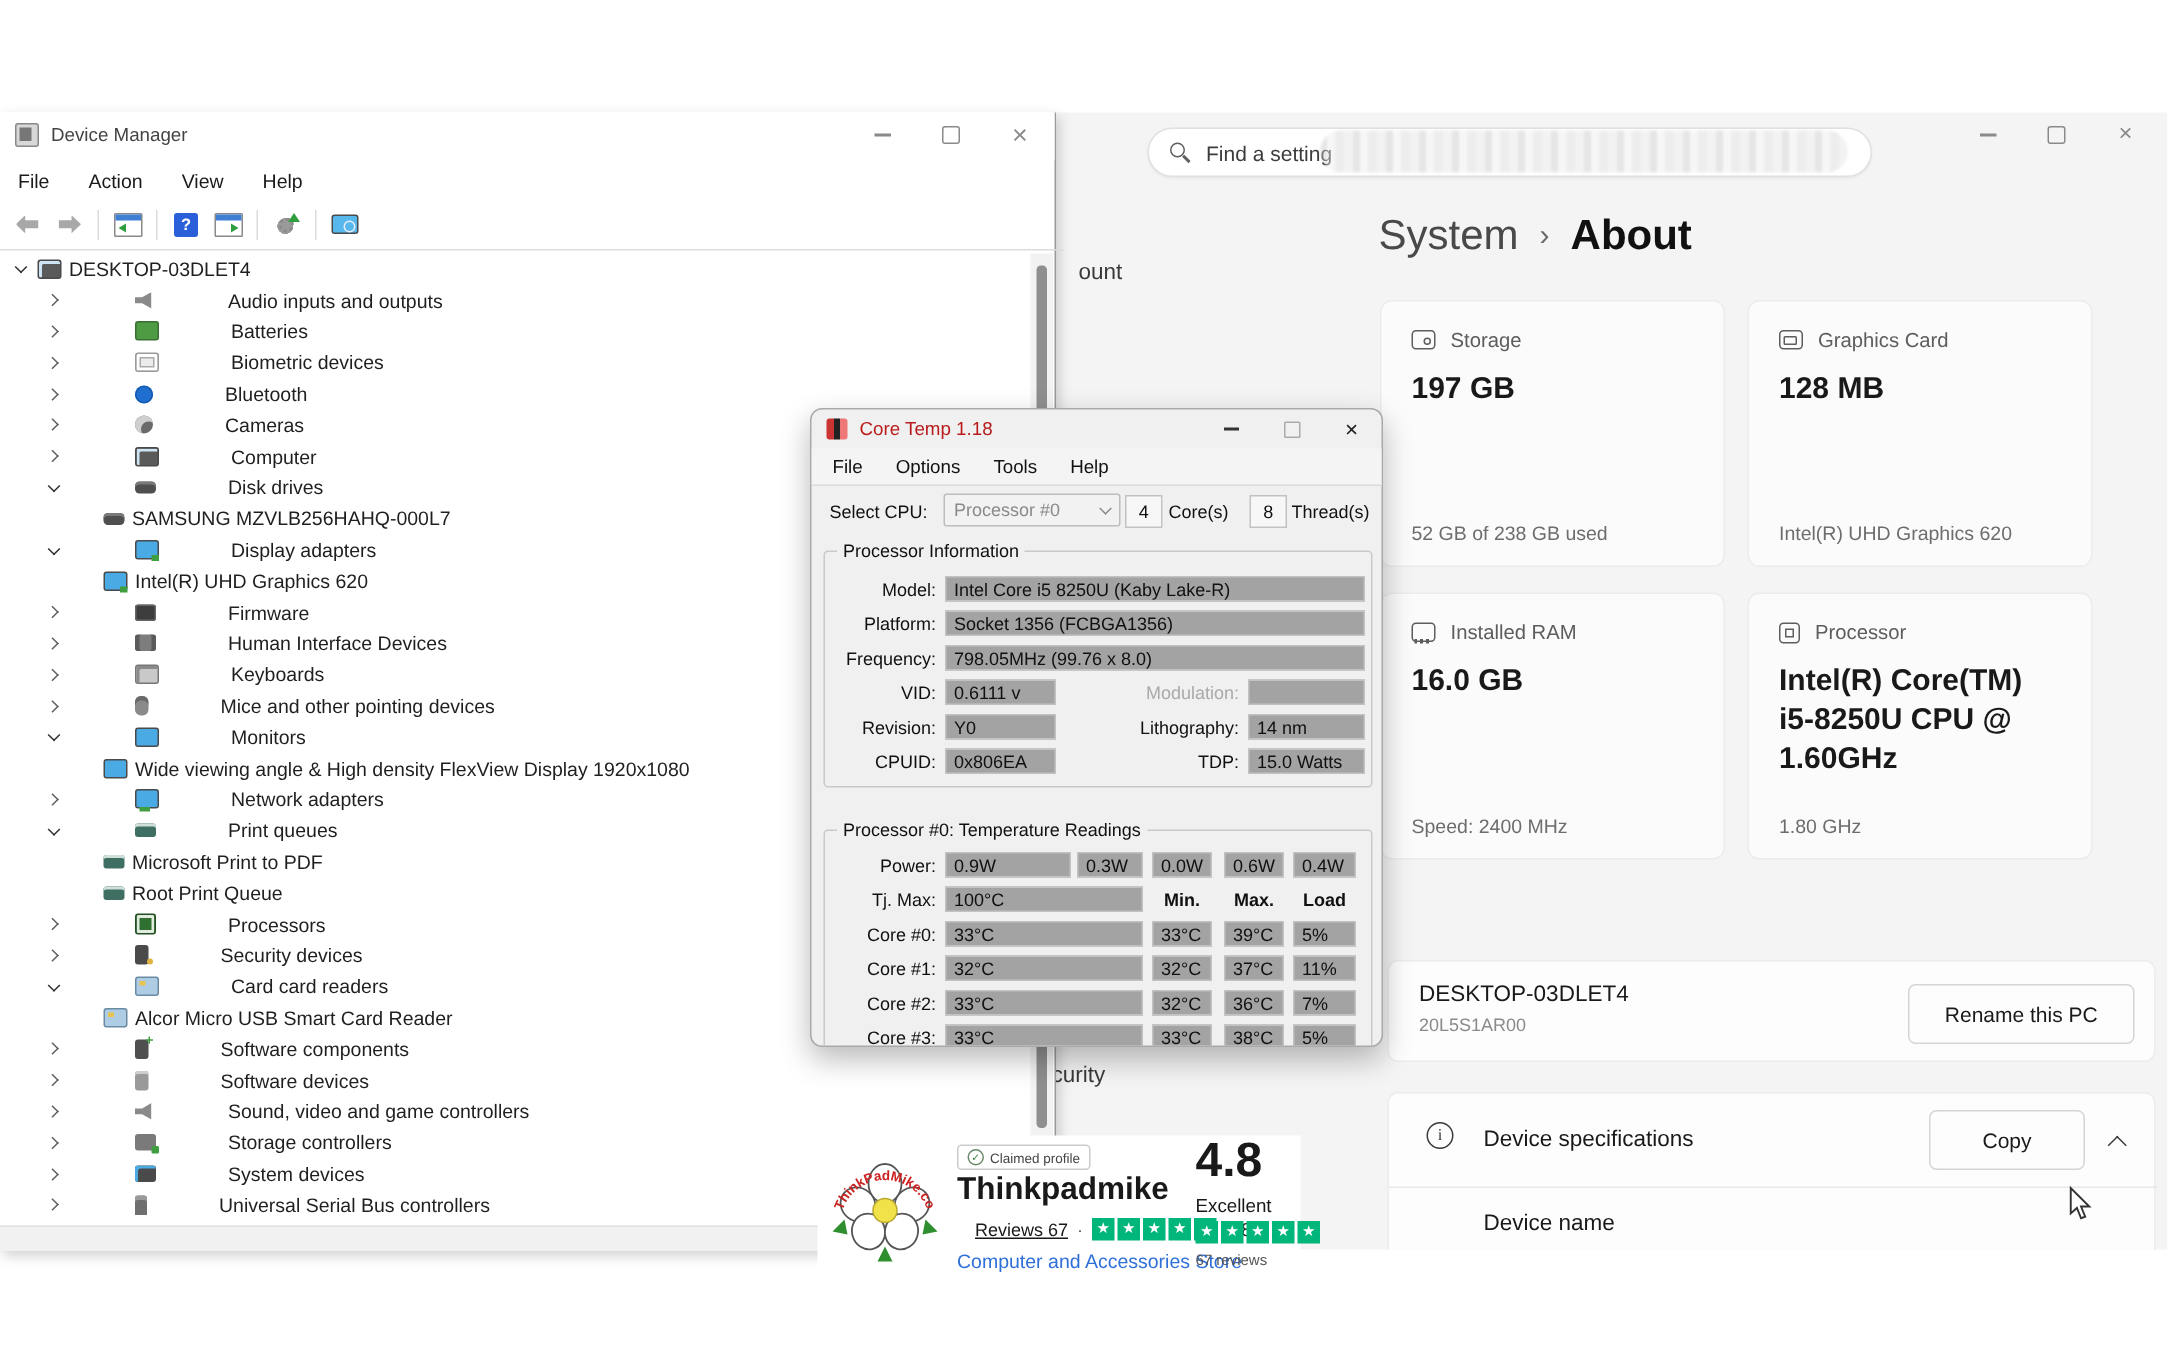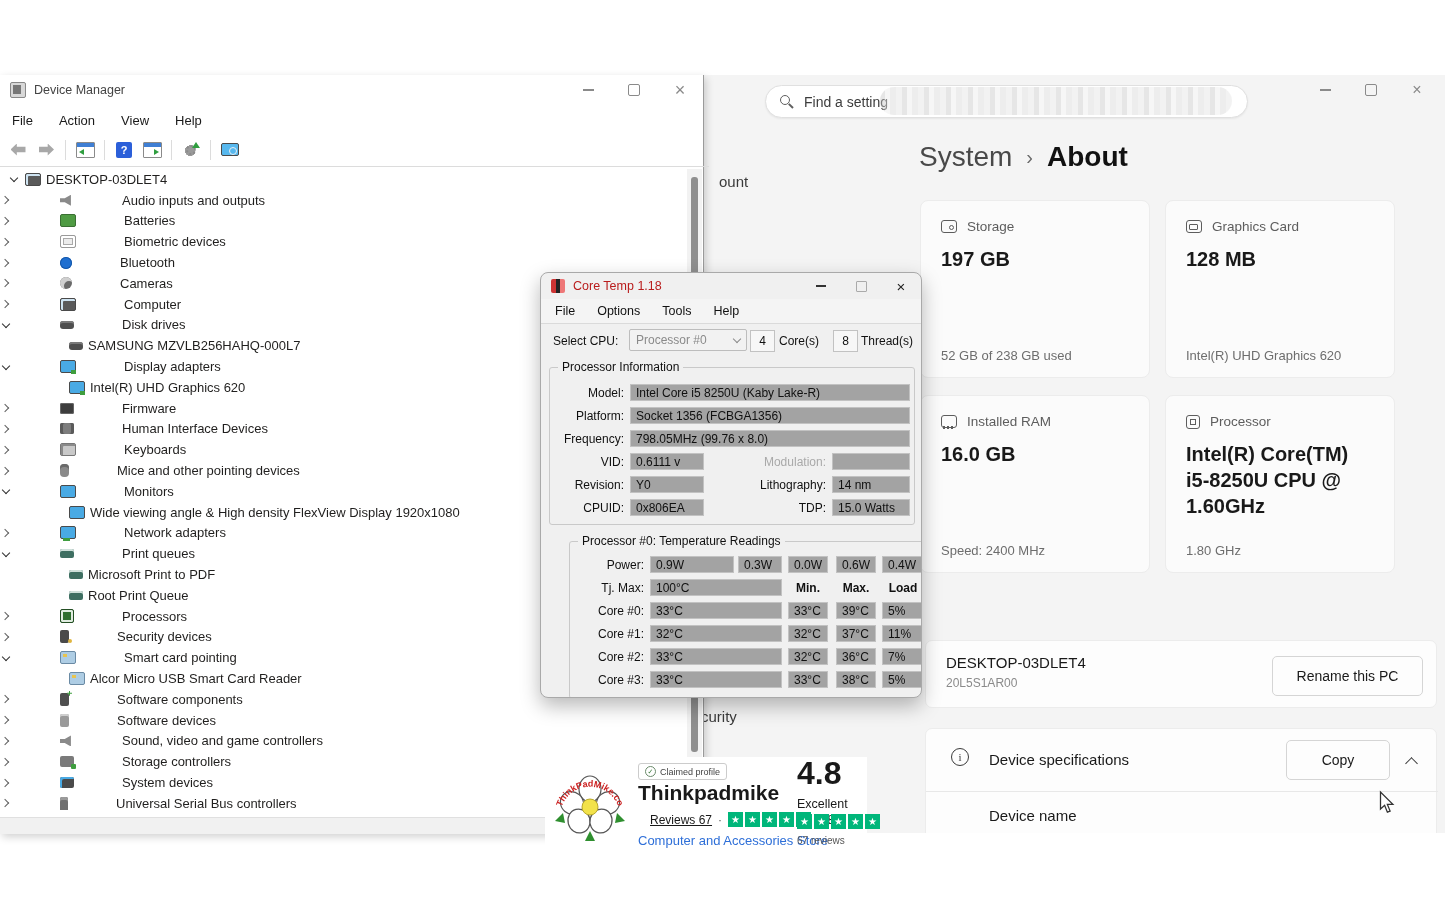--- a/index.html
+++ b/index.html
@@ -75,7 +75,7 @@
   #dmtree{position:absolute;left:0;top:94px;width:686px;height:649px;overflow:hidden;}
   .trow{display:flex;align-items:center;height:20.8px;gap:5px;font-size:13px;color:#201f1e;white-space:nowrap;}
   .trow[data-level="0"]{padding-left:8px;}
-  .trow[data-level="1"]{gap:48px;}
+  .trow[data-level="1"]{padding-left:30px;gap:48px;}
   .trow[data-level="2"]{padding-left:52px;}
   .chev{width:12px;height:12px;flex:none;display:flex;align-items:center;justify-content:center;}
   .chev::before{content:"";width:5px;height:5px;border-right:1.4px solid #5f5f5f;border-bottom:1.4px solid #5f5f5f;display:block;}

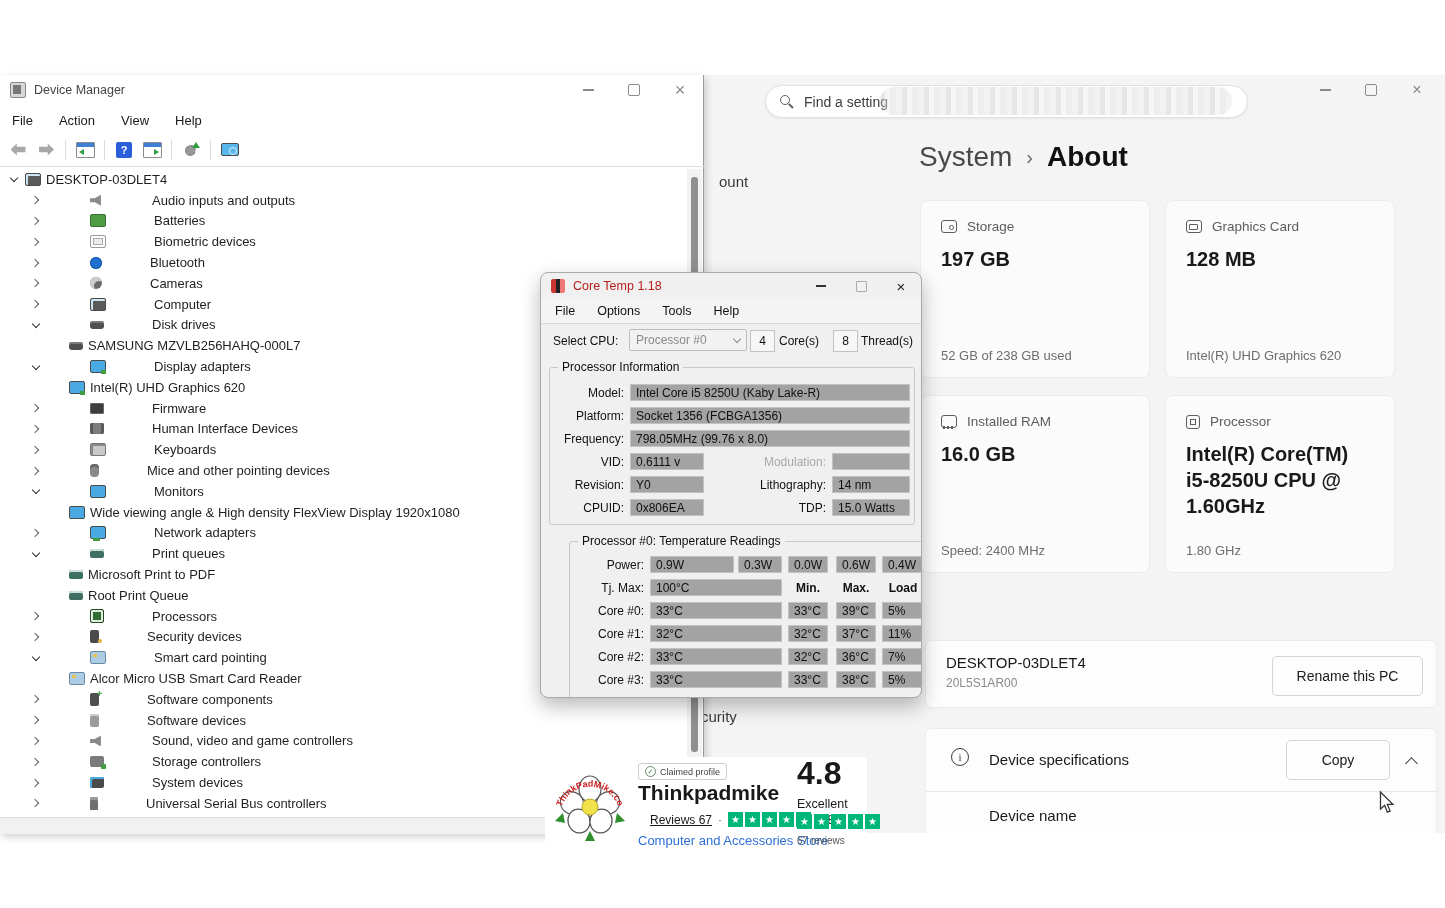--- a/index.html
+++ b/index.html
@@ -134,7 +134,7 @@
   .ctgroup{position:absolute;left:8px;width:364px;border:1px solid #c9c9c9;border-radius:3px;}
   .ctgroup .gt{position:absolute;left:8px;top:-8px;background:#f0f0f0;padding:0 4px;font-size:12px;color:#101010;}
   #ctinfo{top:94px;height:156px;}
-  #cttemps{top:268px;height:156px;margin-left:20px;}
+  #cttemps{top:280px;height:156px;}
   .frow{position:absolute;height:18px;font-size:12px;color:#111;}
   .flab{position:absolute;text-align:right;top:2px;color:#101010;}
   .flab.dis{color:#a9a9a9;}

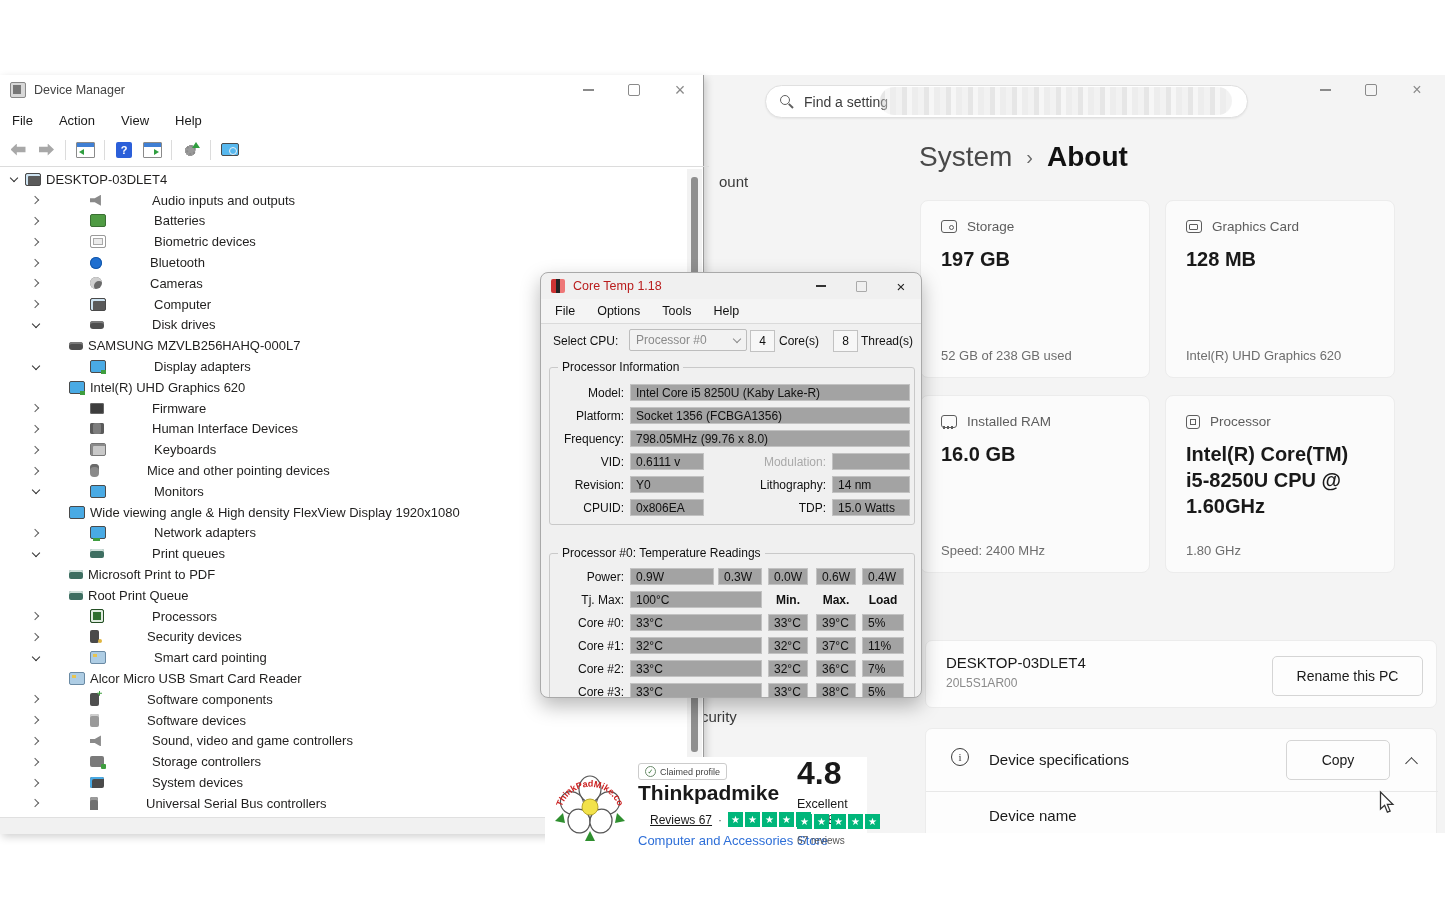--- a/index.html
+++ b/index.html
@@ -452,7 +452,7 @@
         <div class="trow" data-level="1" data-state="expanded">
           <span class="chev"></span>
           <span class="ti" data-icon="smartcard"></span>
-          <span class="tl">Smart card pointing</span>
+          <span class="tl">Card card readers</span>
         </div>
 
         <div class="trow" data-level="2" data-state="none">

